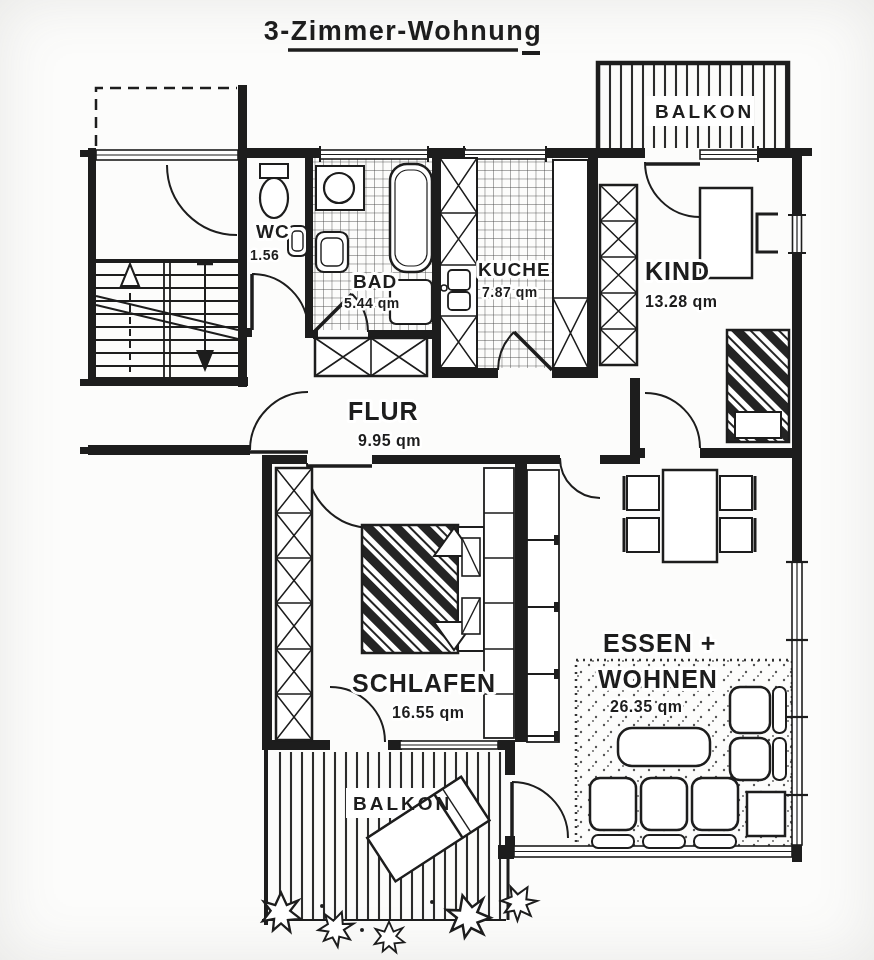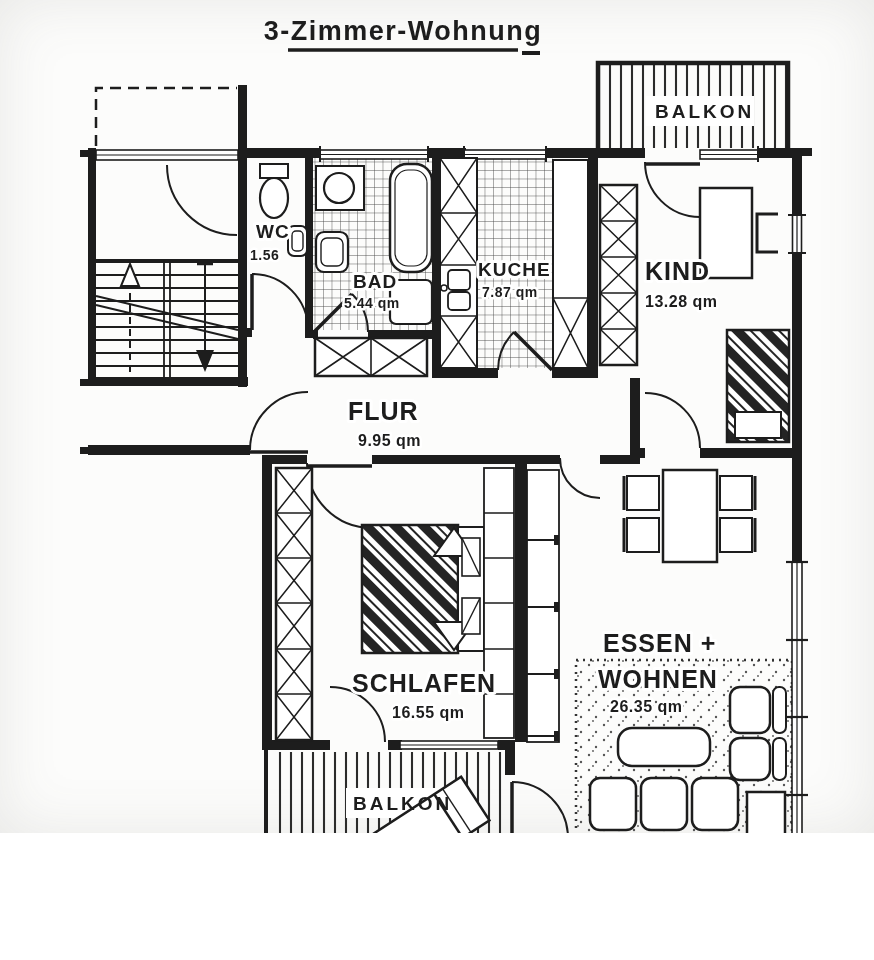--- a/index.html
+++ b/index.html
@@ -3,7 +3,7 @@
 <meta charset="utf-8">
 <style>
   html,body{margin:0;padding:0;background:#ffffff;}
-  .page{position:relative;width:874px;height:833px;background:#fcfcfb;overflow:hidden;
+  .page{position:relative;width:874px;height:960px;background:#fcfcfb;overflow:hidden;
         box-shadow:inset 0 0 60px rgba(90,90,85,.12);}
   svg{position:absolute;left:0;top:0;}
   .w   {fill:#1d1d1d;}

